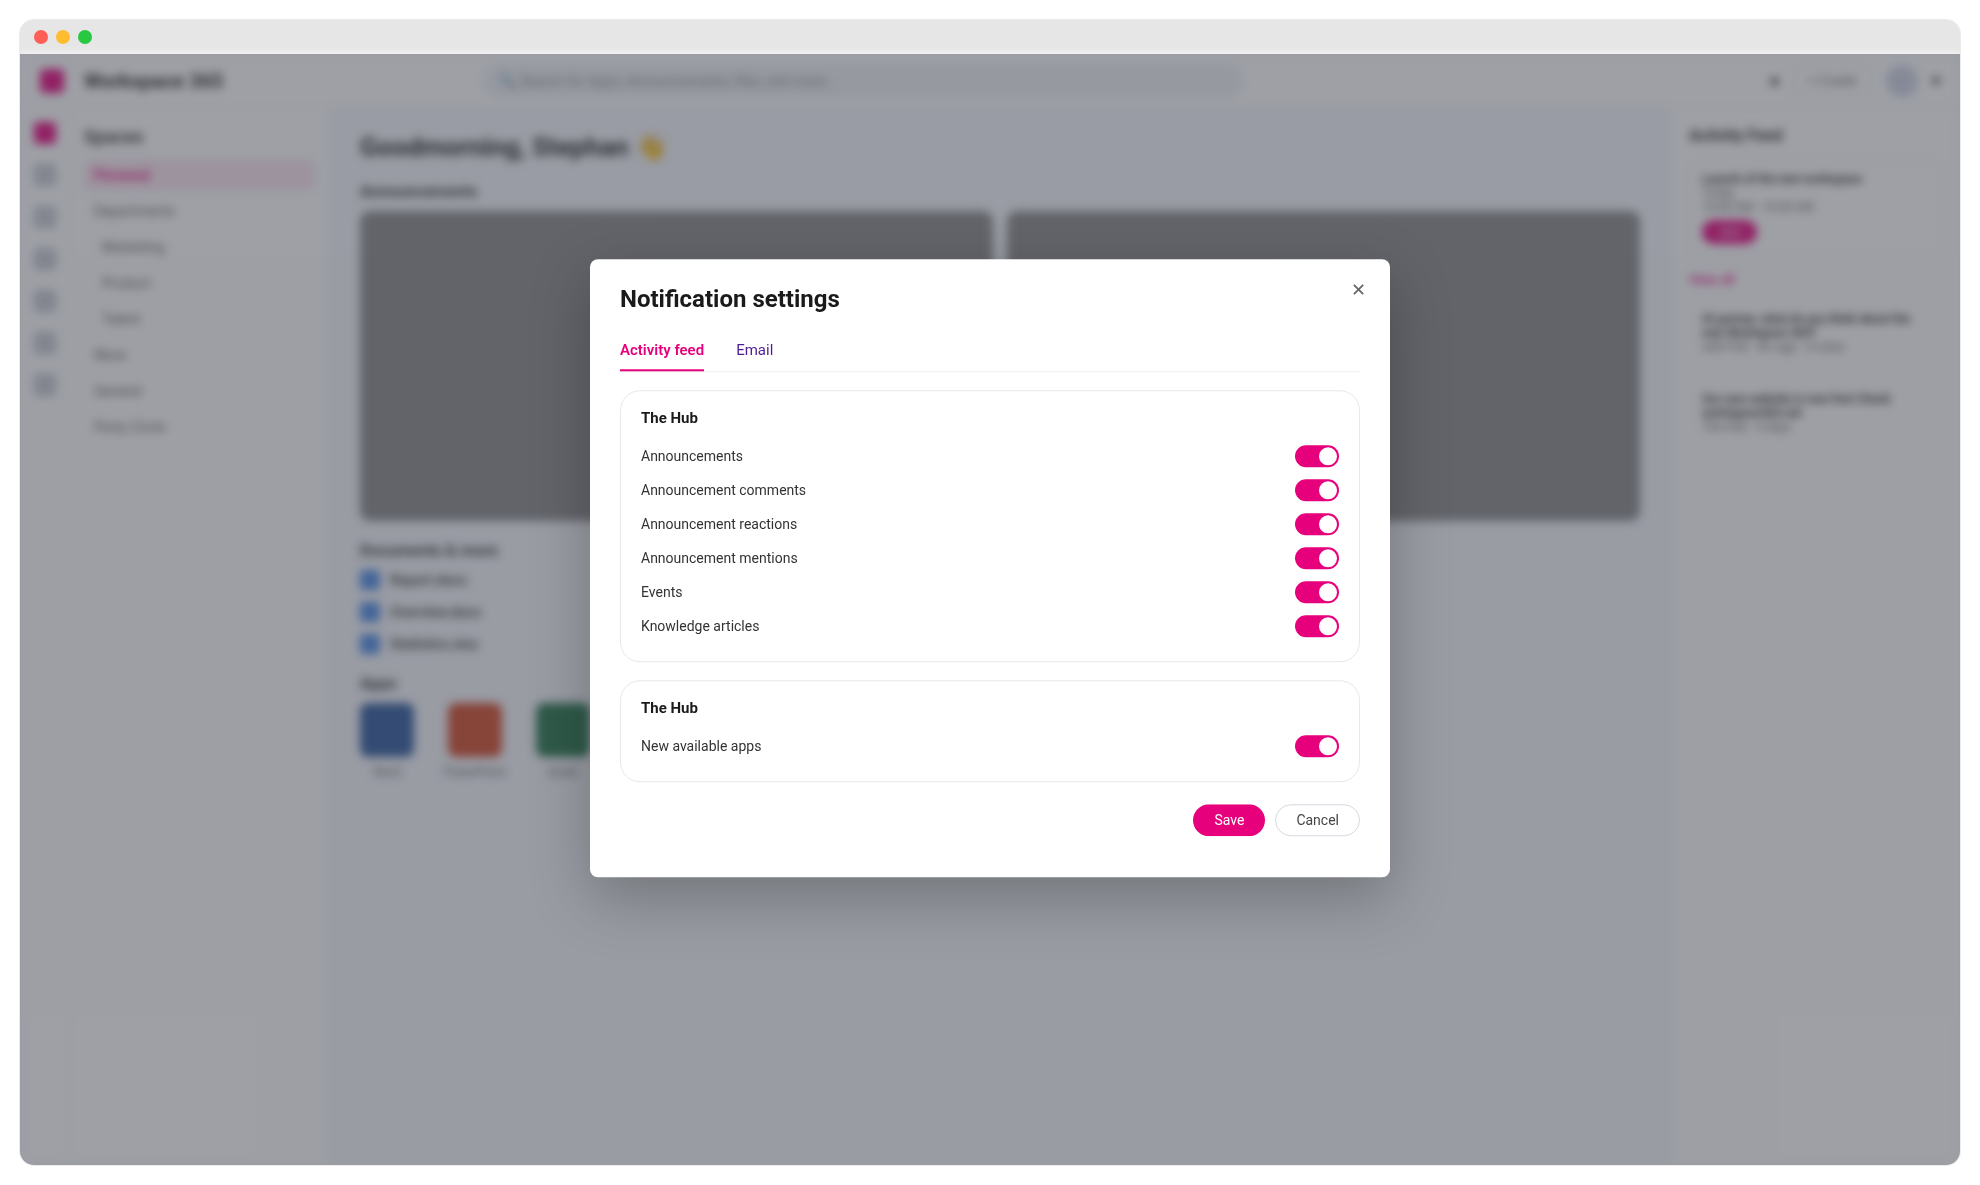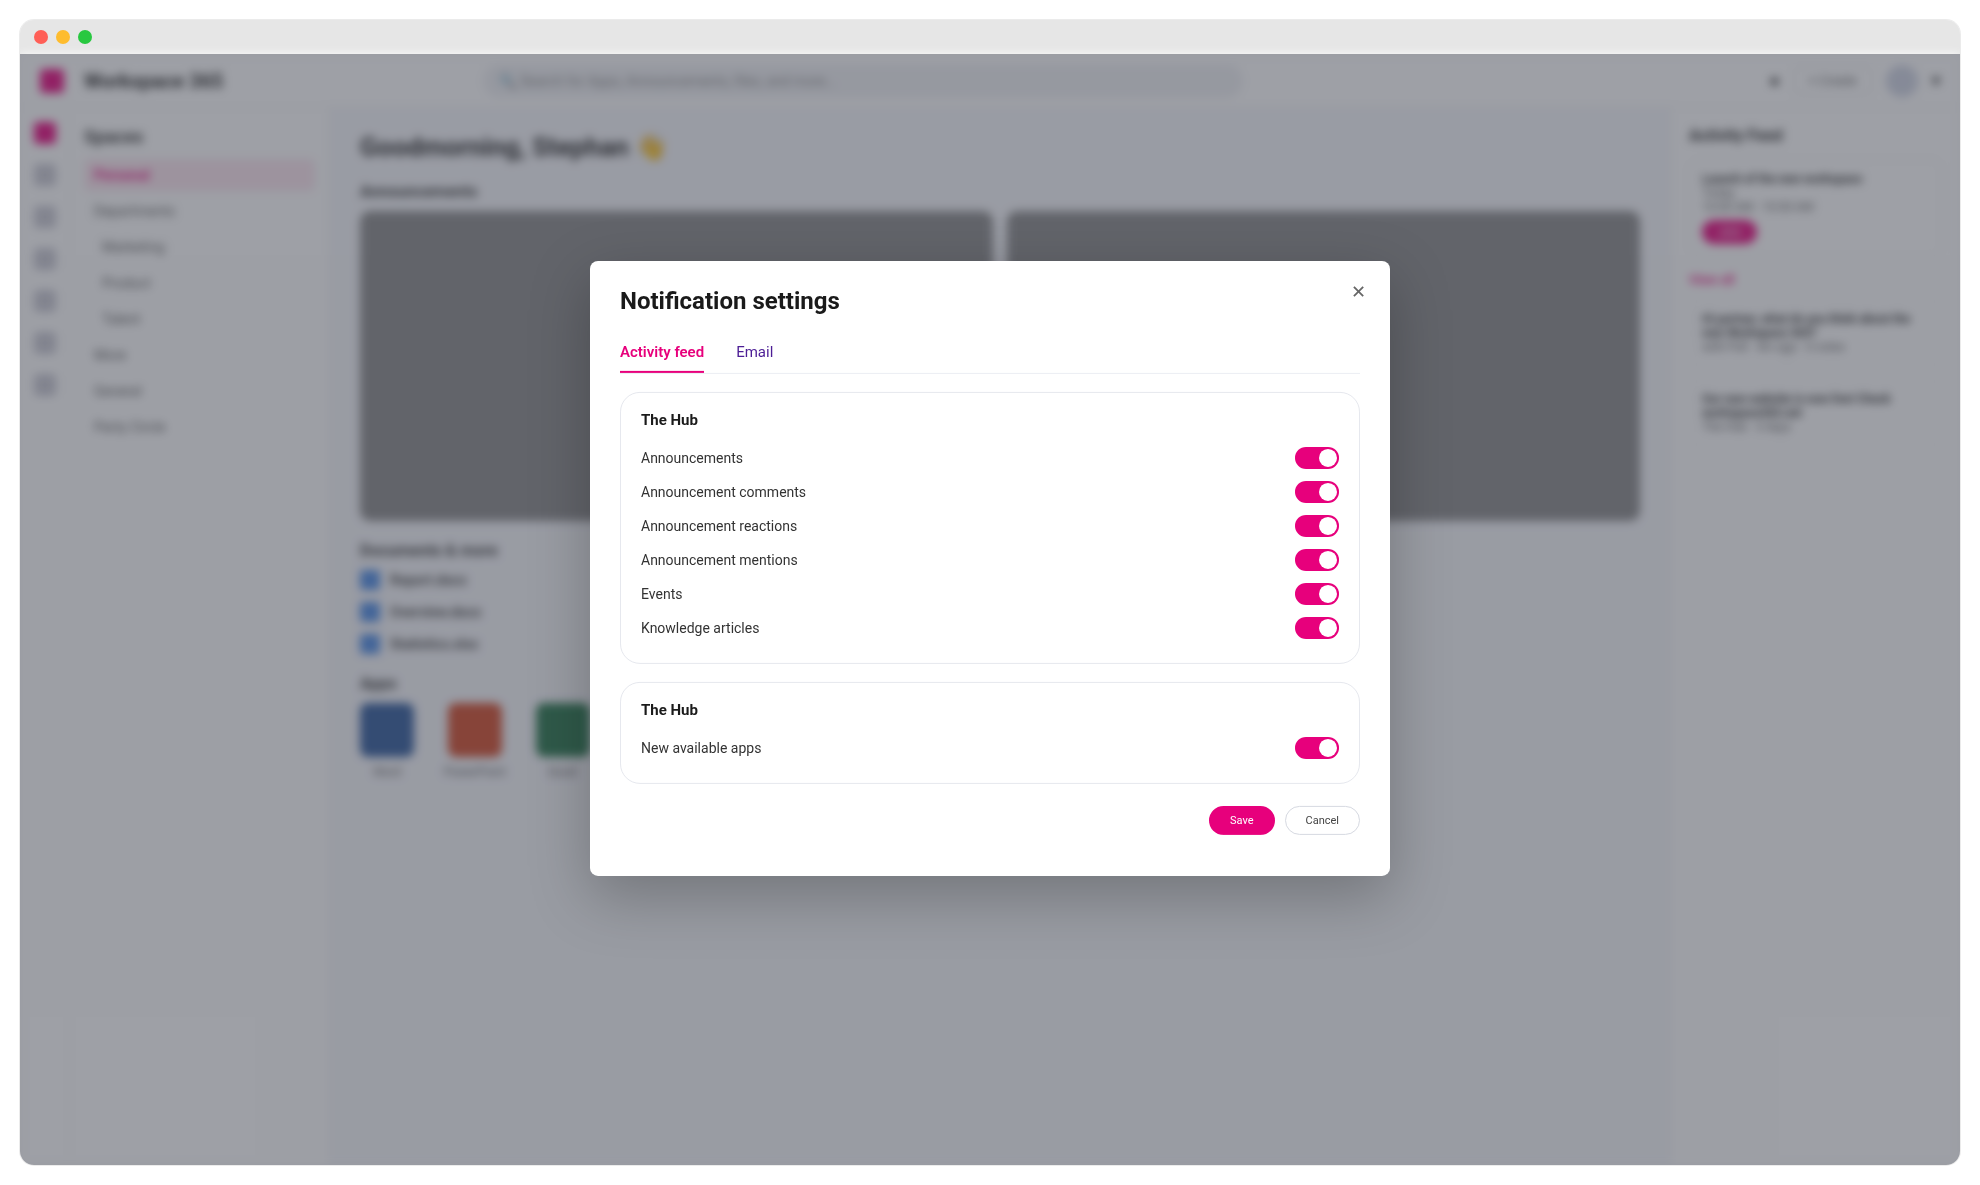--- a/index.html
+++ b/index.html
@@ -72,7 +72,7 @@
 .toggle::after { content: ""; position: absolute; width: 18px; height: 18px; background: #fff; border-radius: 50%; top: 2px; right: 2px; transition: .2s; }
 
 .modal-actions { display: flex; justify-content: flex-end; gap: 10px; margin-top: 22px; }
-.btn { border-radius: 18px; padding: 7px 20px; font-size: 11px; cursor: pointer; border: 1px solid transparent; }
+.btn { border-radius: 18px; padding: 7px 20px; font-size: 14px; cursor: pointer; border: 1px solid transparent; }
 .btn-primary { background: #e7007c; color: #fff; }
 .btn-secondary { background: #fff; color: #444; border-color: #d6d9e1; }
 </style>

